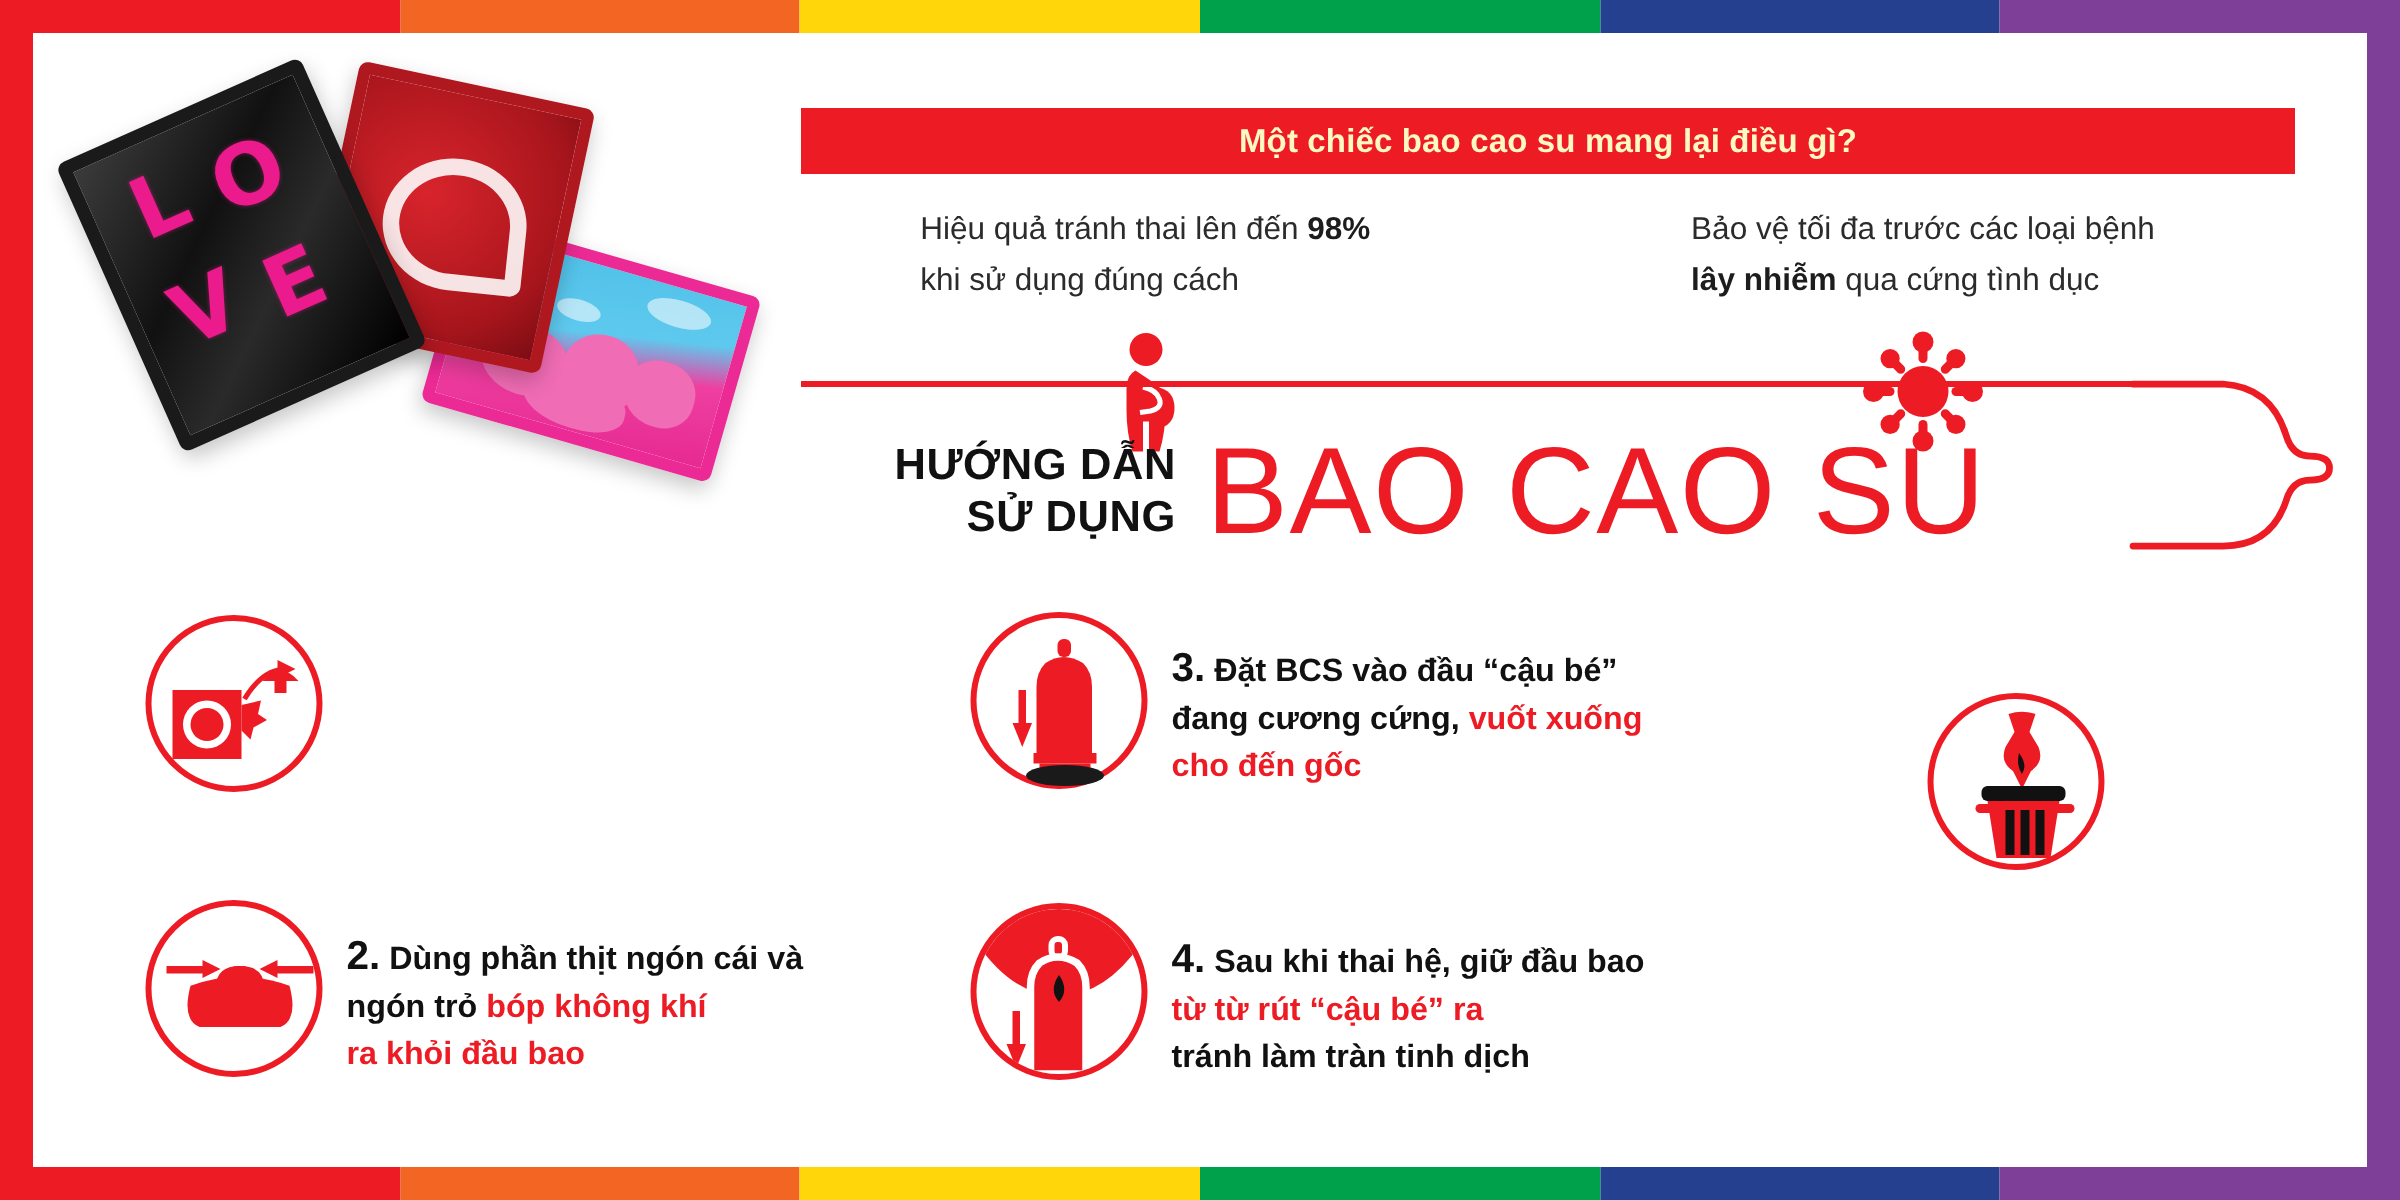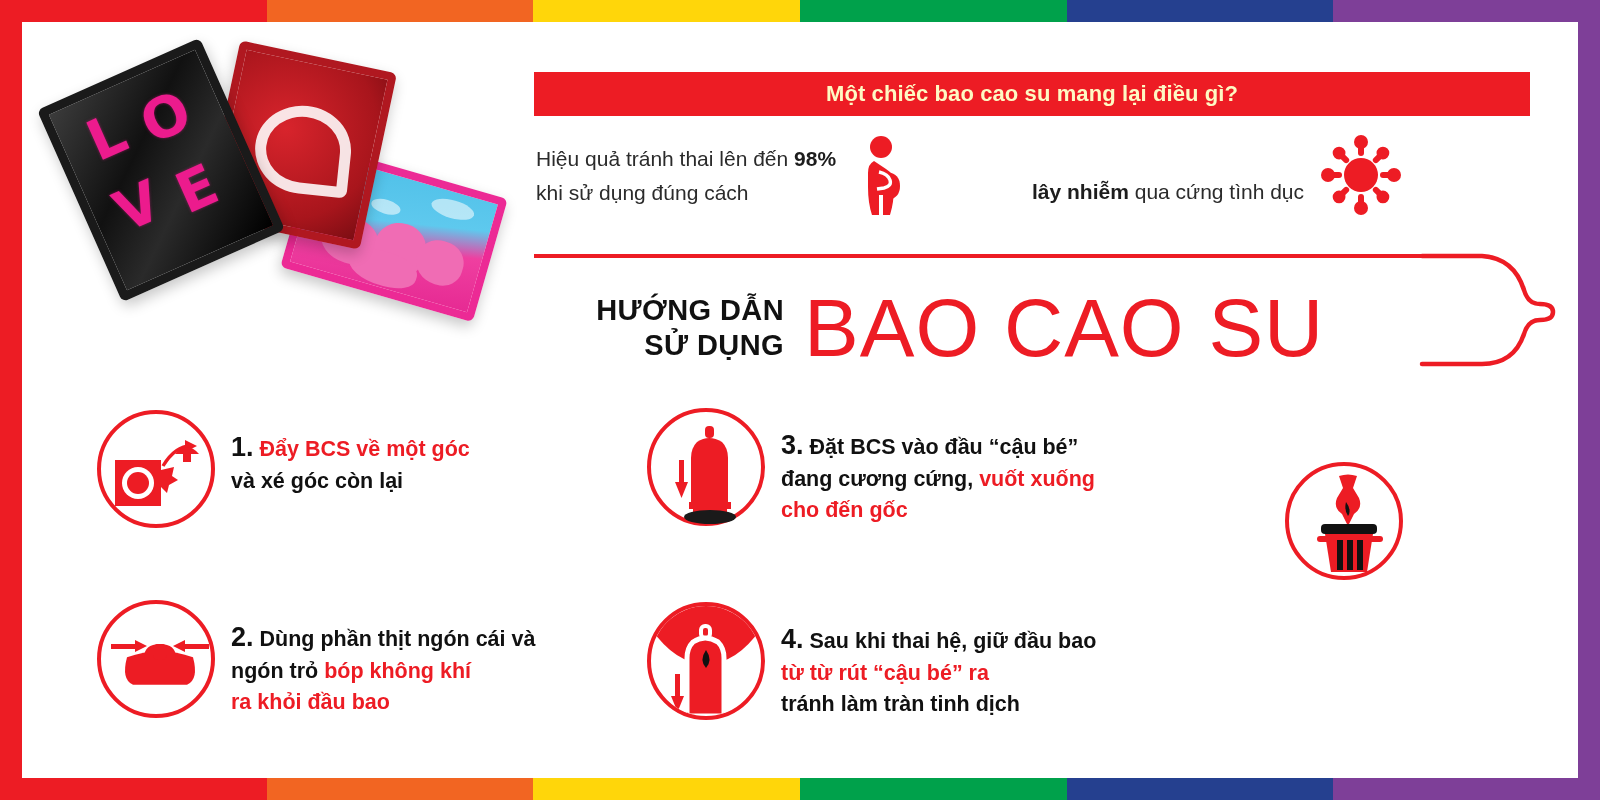--- a/index.html
+++ b/index.html
@@ -99,7 +99,7 @@
     position: absolute; left: 512px; top: 110px; width: 1000px; height: 100px;
   }
   .benefit {
-    position: absolute; display: flex; align-items: center; gap: 18px;
+    position: absolute; display: flex; align-items: center; gap: 18px; flex-direction: column;
   }
   .benefit-left  { left: 2px;   top: 4px; width: 455px; }
   .benefit-right { left: 498px; top: 4px; width: 500px; }

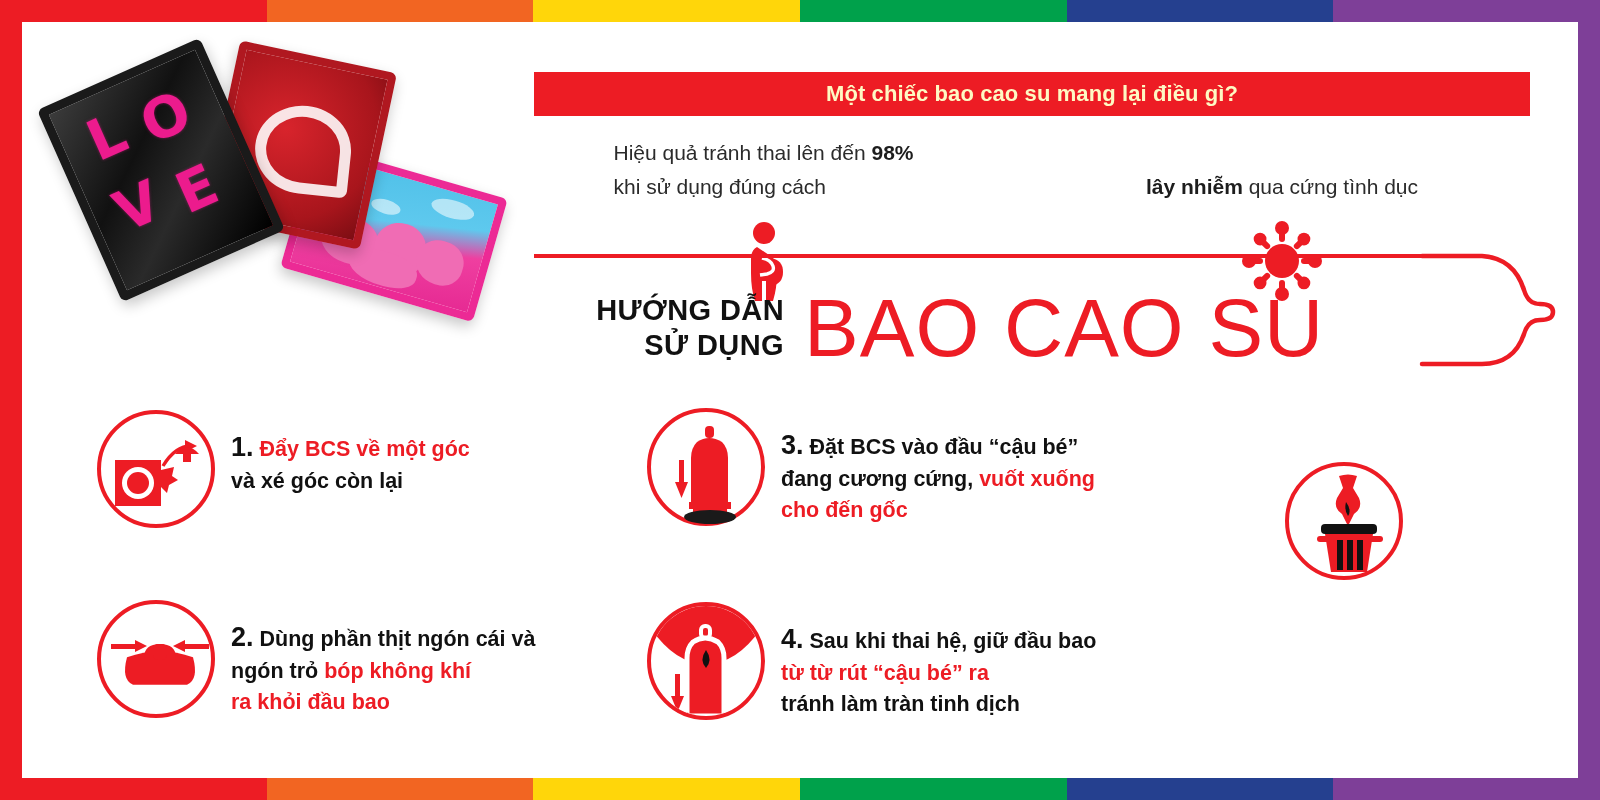--- a/index.html
+++ b/index.html
@@ -229,7 +229,7 @@
 
       <div class="benefit benefit-right">
         <div class="benefit-text">
-          <br>
+          <span>Bảo vệ tối đa trước các loại bệnh</span><br>
           <b>lây nhiễm</b><span> qua cứng tình dục</span>
         </div>
         <div class="benefit-icon">

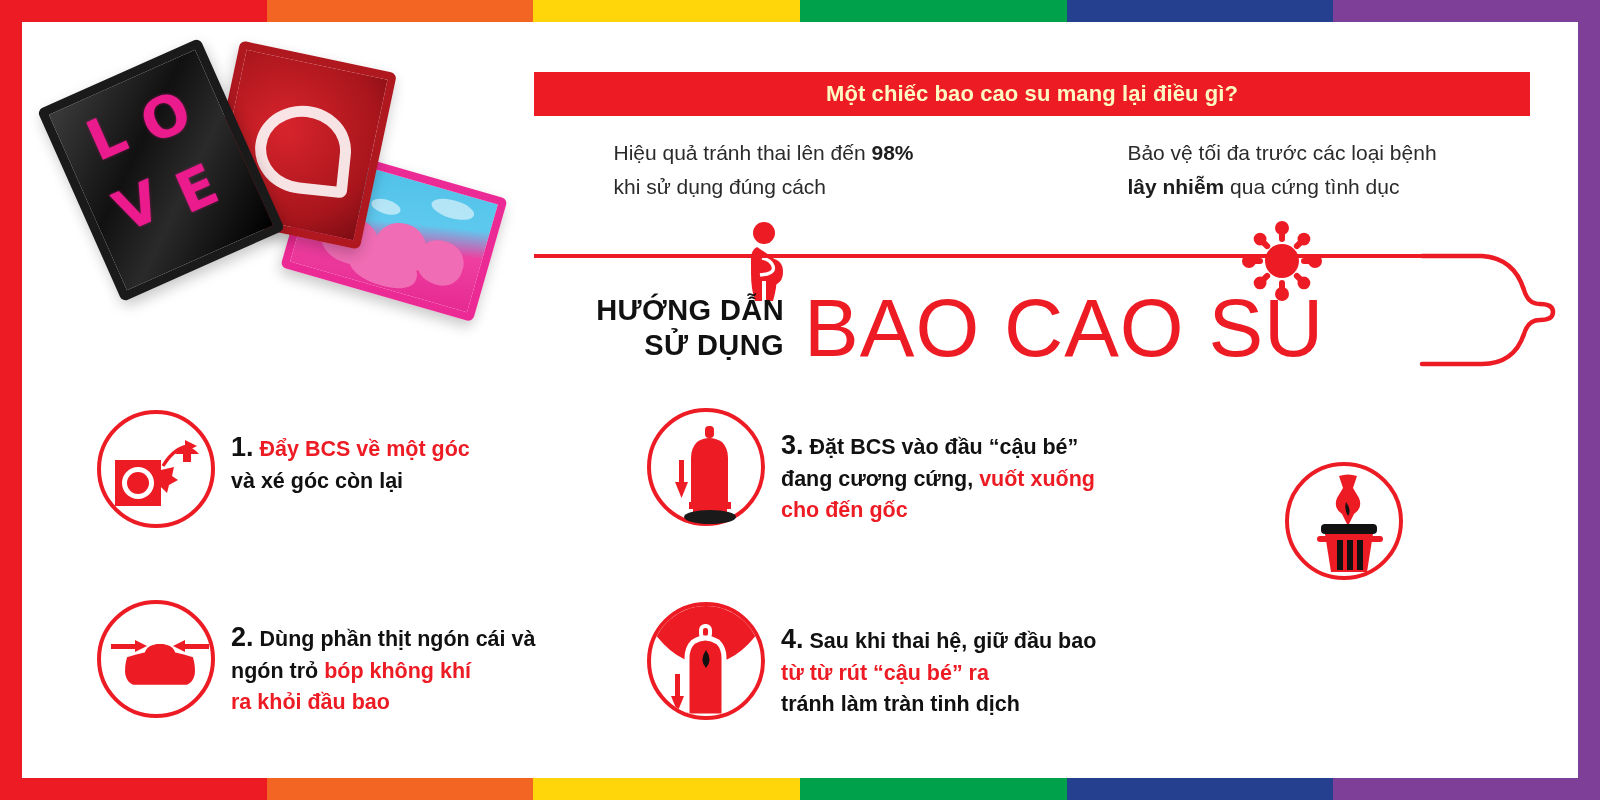--- a/index.html
+++ b/index.html
@@ -292,11 +292,6 @@
           </g>
         </svg>
       </div>
-      <div class="step-text">
-        <span class="num">1.</span>
-        <span class="hl">Đẩy BCS về một góc</span><br>
-        <span class="pl">và xé góc còn lại</span>
-      </div>
     </div>
 
     <div class="step step2">

